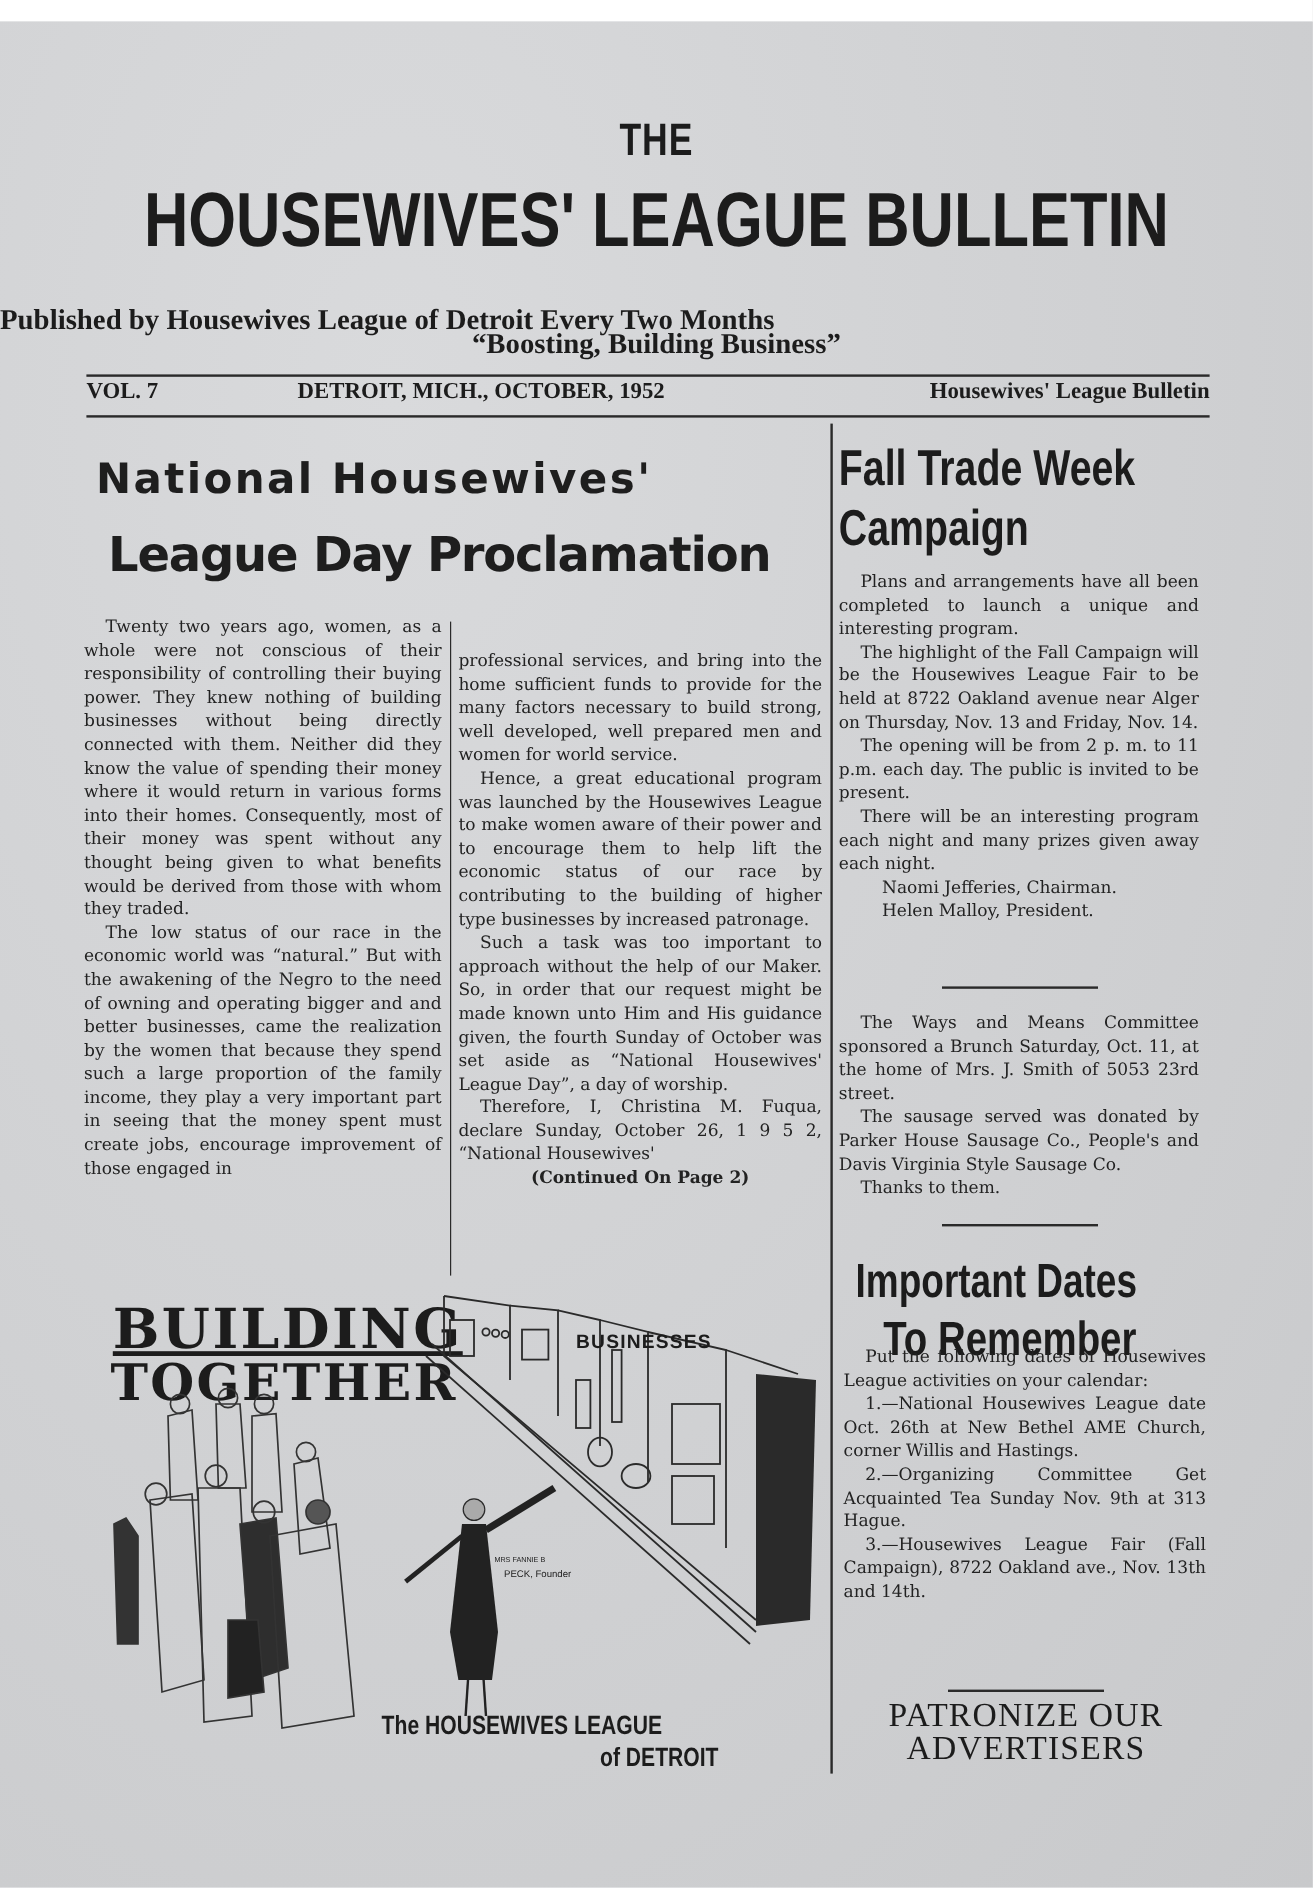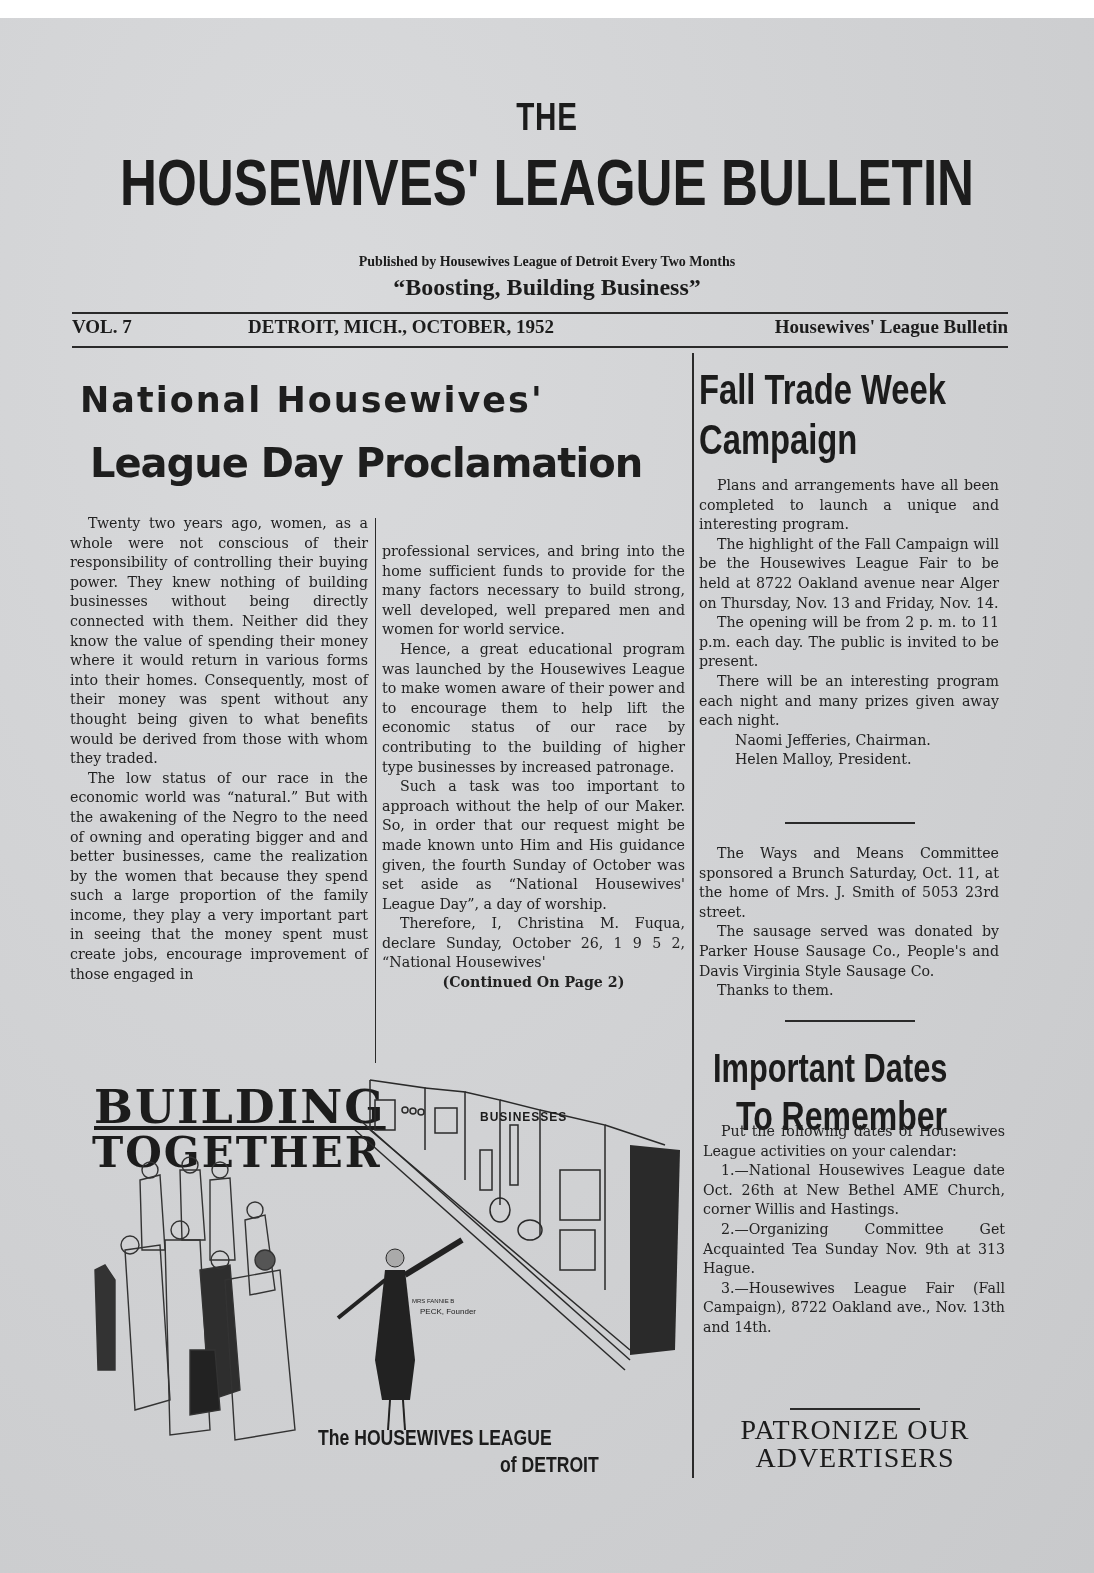--- a/index.html
+++ b/index.html
@@ -12,7 +12,7 @@
     font-family:"Liberation Sans",sans-serif;font-weight:bold;font-size:38px;transform:scaleX(0.78);letter-spacing:1px;}
   .mast-title{position:absolute;left:0;width:1094px;top:128px;text-align:center;
     font-family:"Liberation Sans",sans-serif;font-weight:bold;font-size:64px;letter-spacing:0px;transform:scaleX(0.8);white-space:nowrap;}
-  .mast-sub{position:absolute;left:0;width:1094px;top:236px;text-align:center;font-family:"Liberation Serif",serif;font-weight:bold;font-size:14px;}
+  .mast-sub{position:absolute;left:0;width:1094px;top:236px;text-align:left;font-family:"Liberation Serif",serif;font-weight:bold;font-size:24px;}
   .mast-motto{position:absolute;left:0;width:1094px;top:256px;text-align:center;font-family:"Liberation Serif",serif;font-weight:bold;font-size:24px;}
   .rule{position:absolute;height:2px;background:#2a2a2a;}
   .dateline{position:absolute;top:298px;left:72px;width:936px;font-family:"Liberation Serif",serif;font-weight:bold;font-size:19px;}

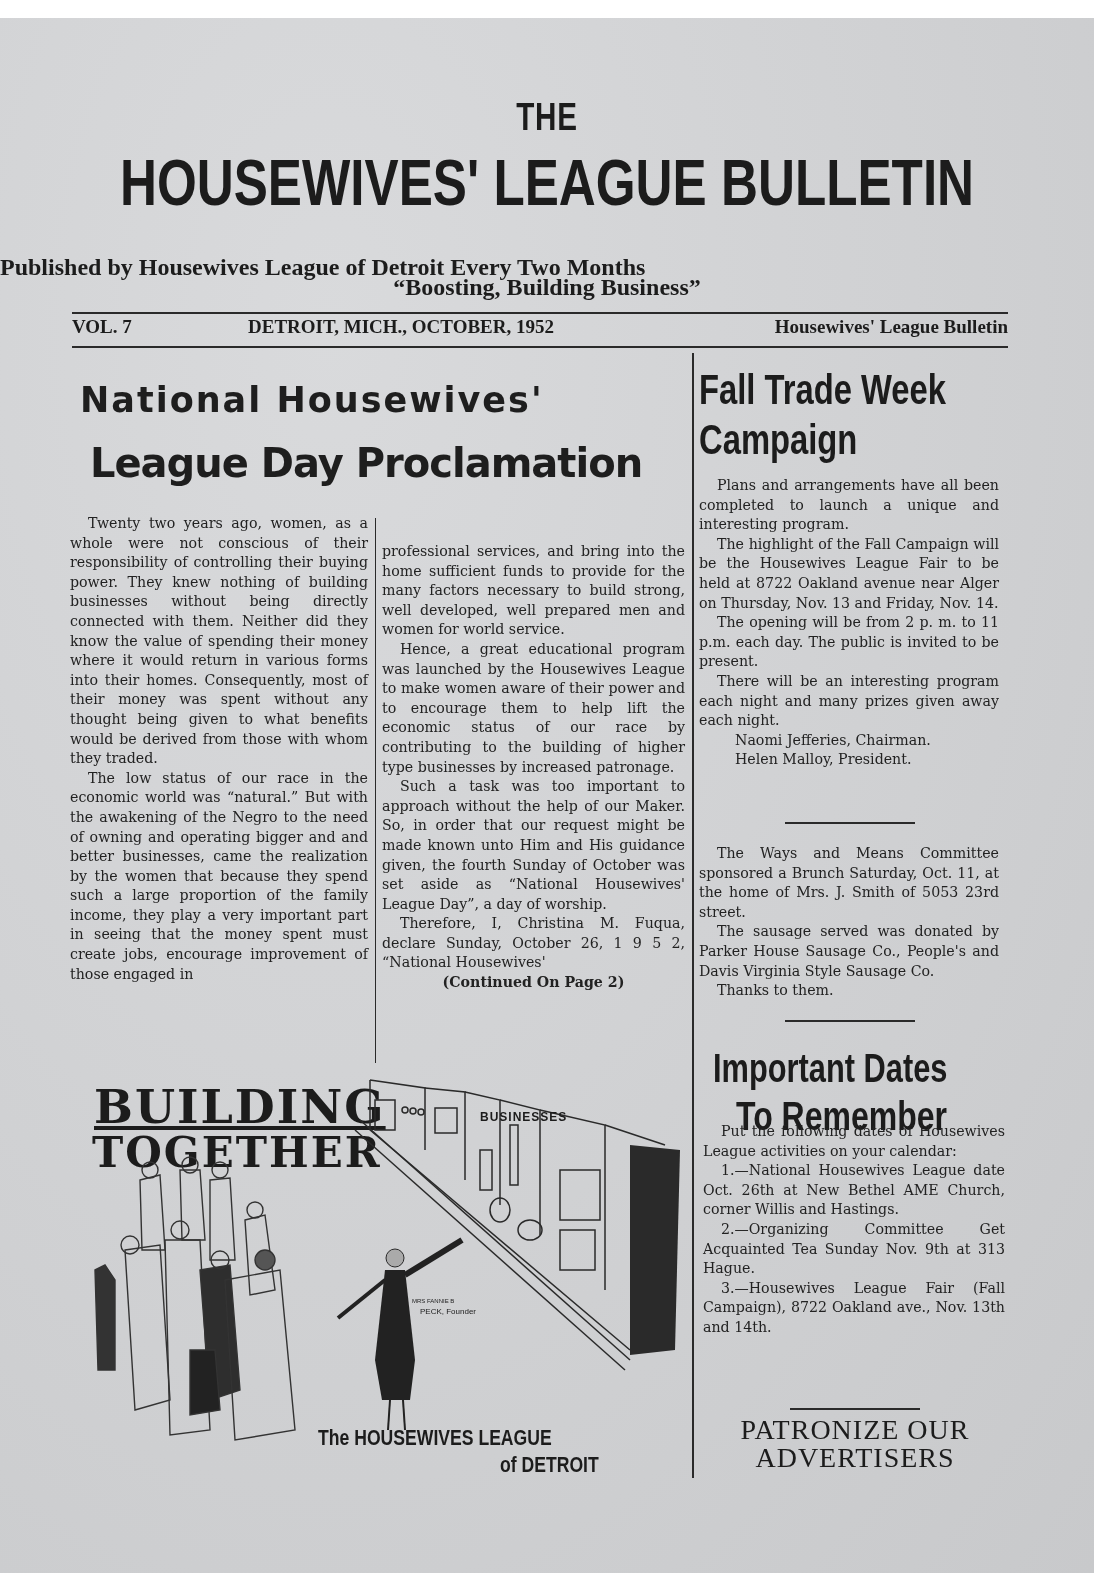--- a/index.html
+++ b/index.html
@@ -162,7 +162,7 @@
       </g>
     </svg>
 
-    <div style="position:absolute;left:410px;top:40px;font-family:'Liberation Sans',sans-serif;font-weight:bold;font-size:12px;letter-spacing:1px;">BUSINESSES</div>
+    <div style="position:absolute;left:410px;top:40px;font-family:'Liberation Sans',sans-serif;font-weight:bold;font-size:16px;letter-spacing:1px;">BUSINESSES</div>
     <div style="position:absolute;left:342px;top:228px;font-family:'Liberation Sans',sans-serif;font-size:6px;">MRS FANNIE B</div>
     <div style="position:absolute;left:350px;top:237px;font-family:'Liberation Sans',sans-serif;font-size:8px;text-align:right;">PECK, Founder</div>
     <div class="condensed" style="position:absolute;left:248px;top:355px;font-size:22px;transform:scaleX(0.8);">The HOUSEWIVES LEAGUE</div>

